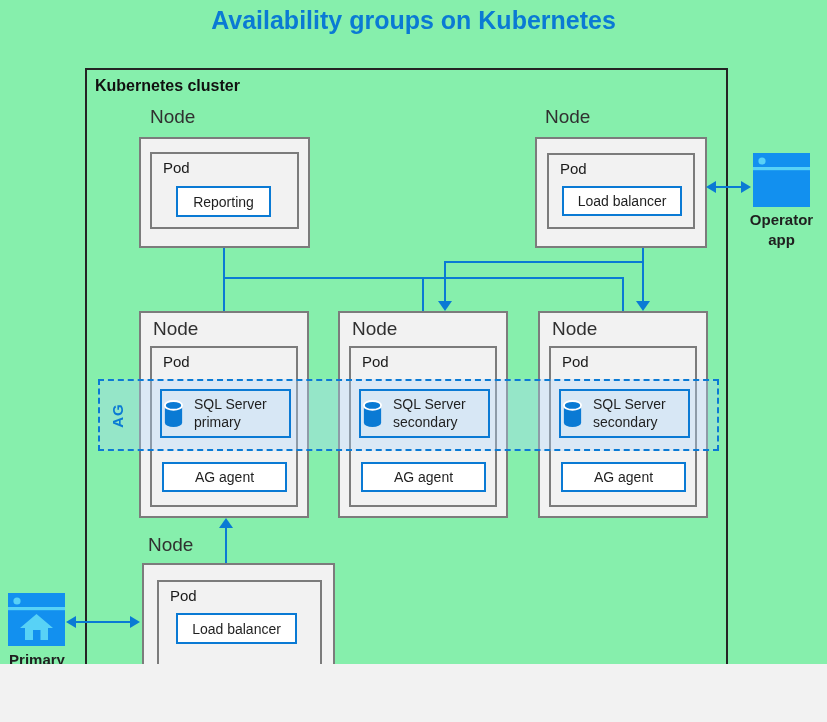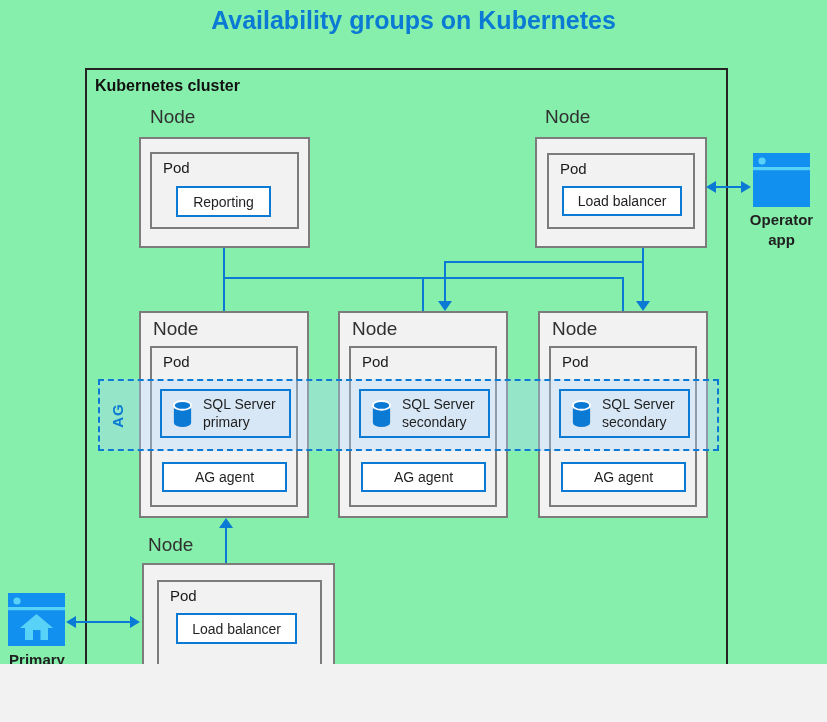--- a/index.html
+++ b/index.html
@@ -36,7 +36,7 @@
   }
   .sql-box {
     position: absolute; border: 2px solid #0a7ad4; background: #d7e7f5;
-    display: flex; align-items: center; gap: 9px; padding-left: 9px;
+    display: flex; align-items: center; gap: 9px; 
     font-size: 14px; color: #1f1f1f; z-index: 4; line-height: 1.22;
   }
   .ag-band {

